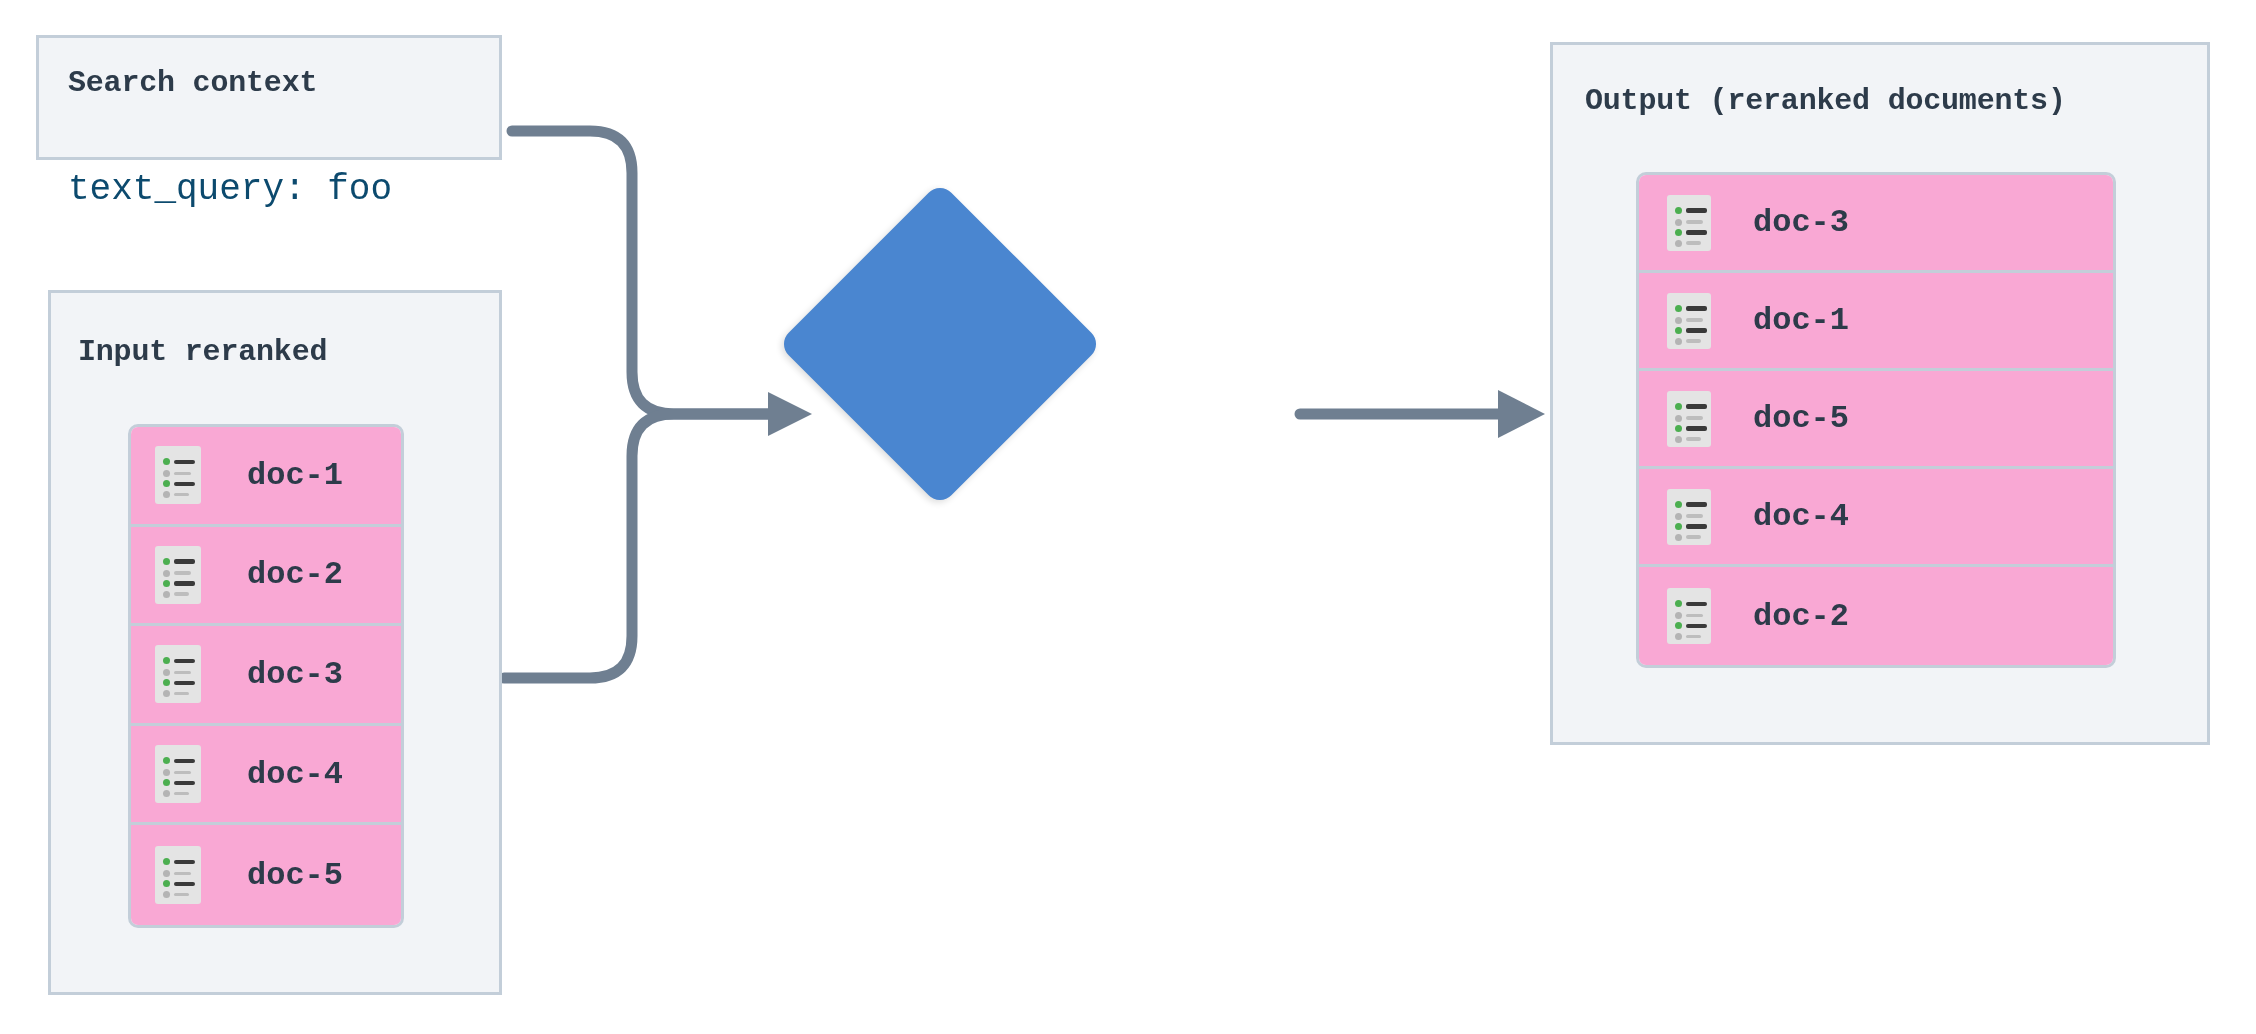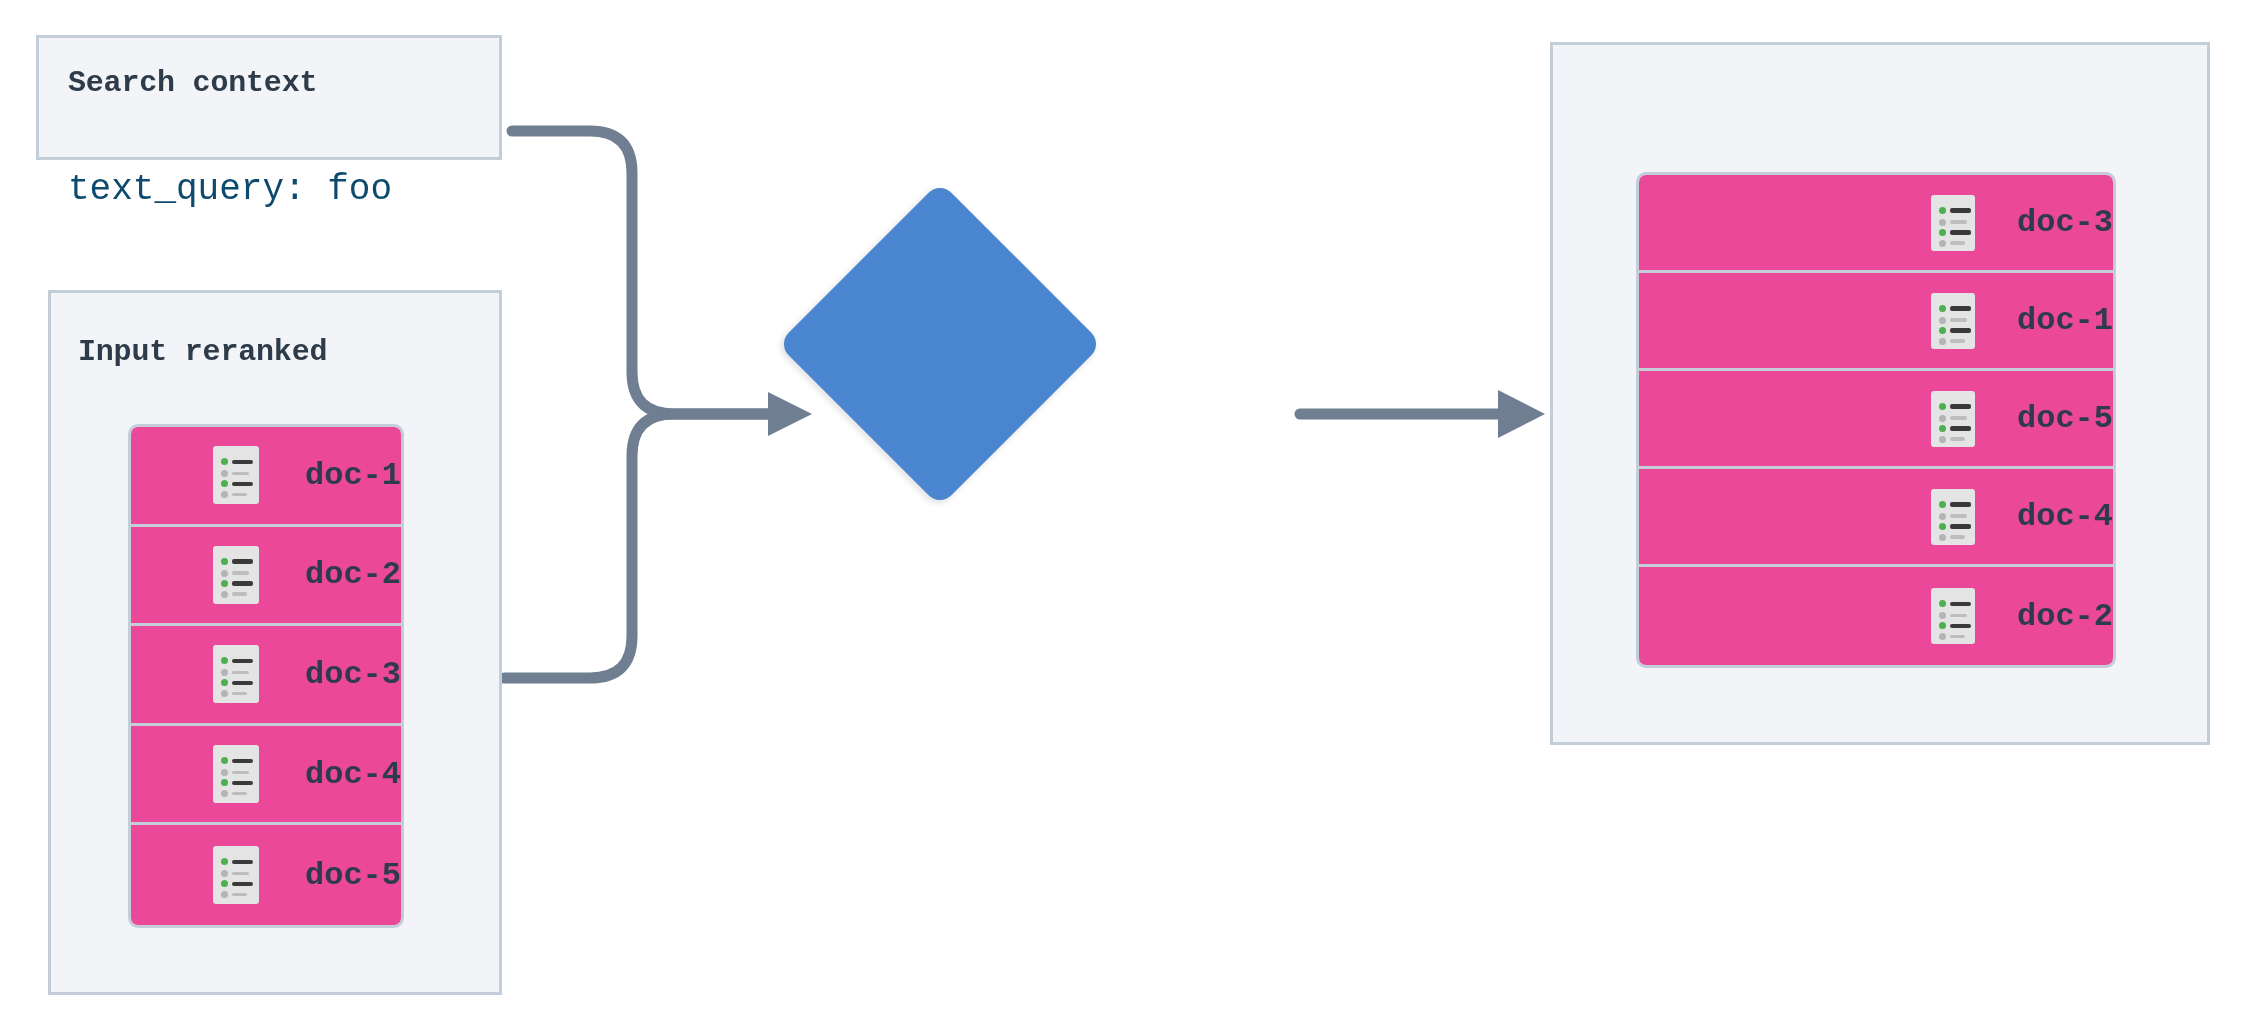--- a/index.html
+++ b/index.html
@@ -286,6 +286,7 @@
   <div id="ltr-node"></div>
 
   <div class="panel" id="output-panel"></div>
+  <div class="panel-title" id="output-title">Output (reranked documents)</div>
 
   <div class="doc-list" id="output-doc-list">
       <div class="doc-row">

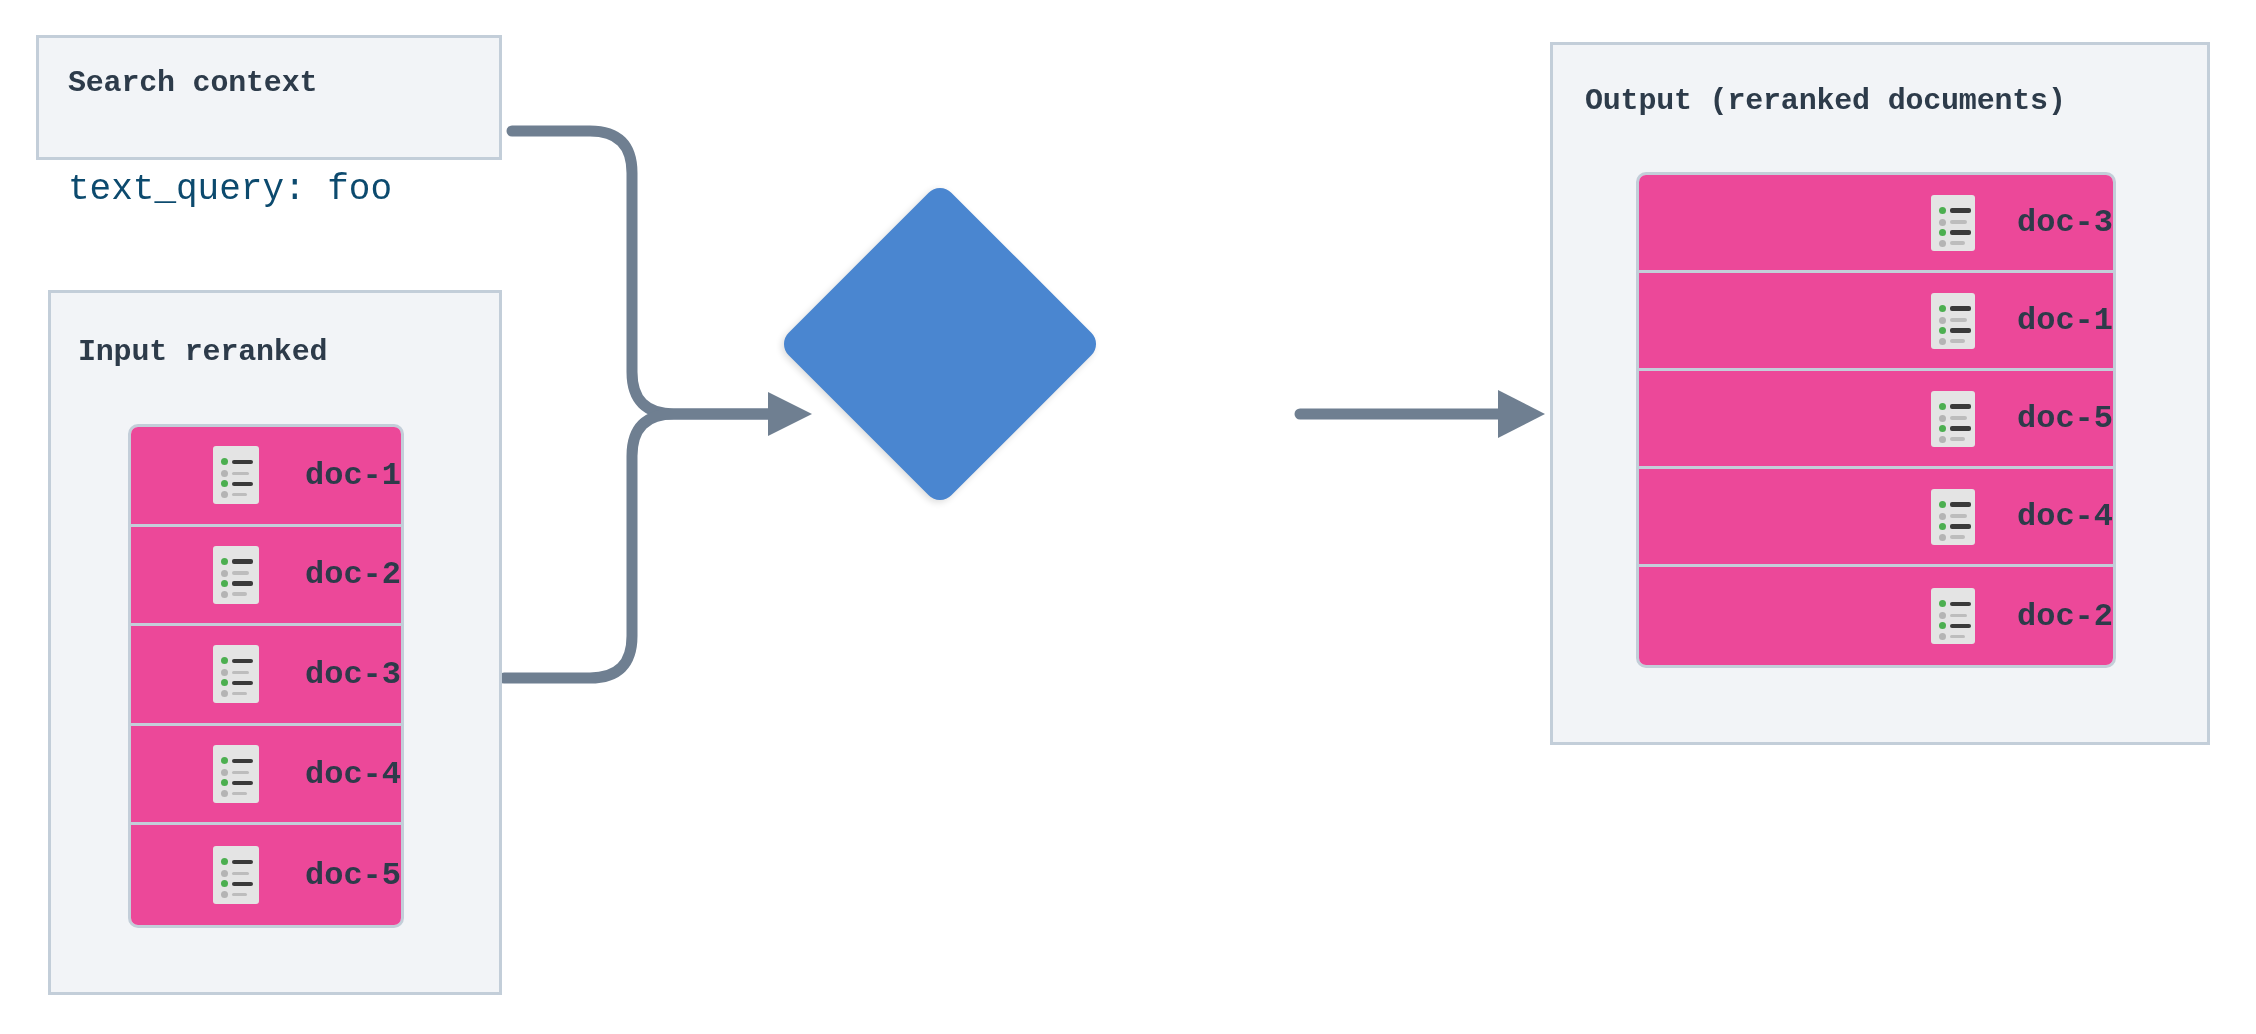--- a/index.html
+++ b/index.html
@@ -103,8 +103,7 @@
     align-items: center;
     box-sizing: border-box;
     border-bottom: 3px solid #c3ced9;
-    background: #ec4899;
-    justify-content: flex-end;
+    background: #f9a8d4;
   }
   .doc-row:last-child { border-bottom: none; }
 

